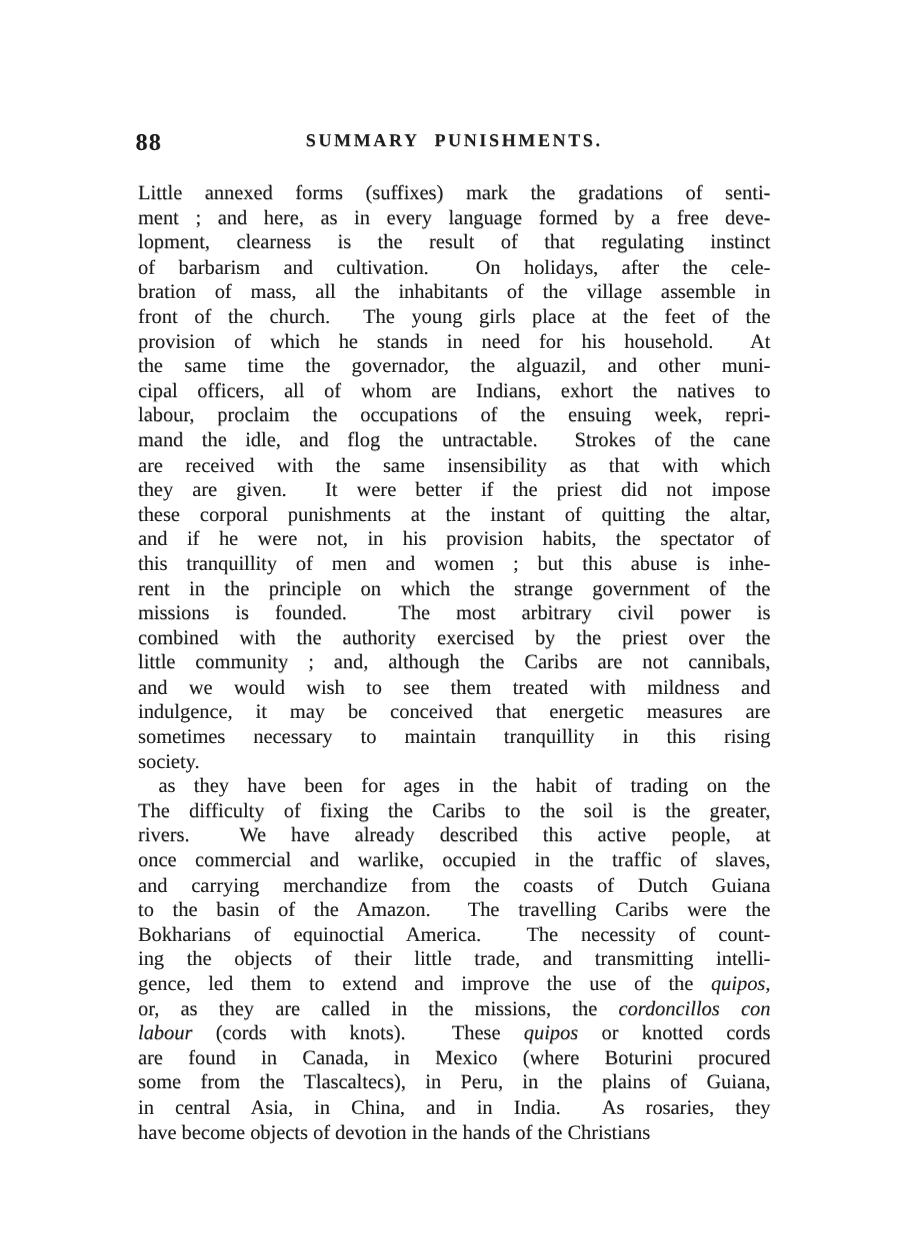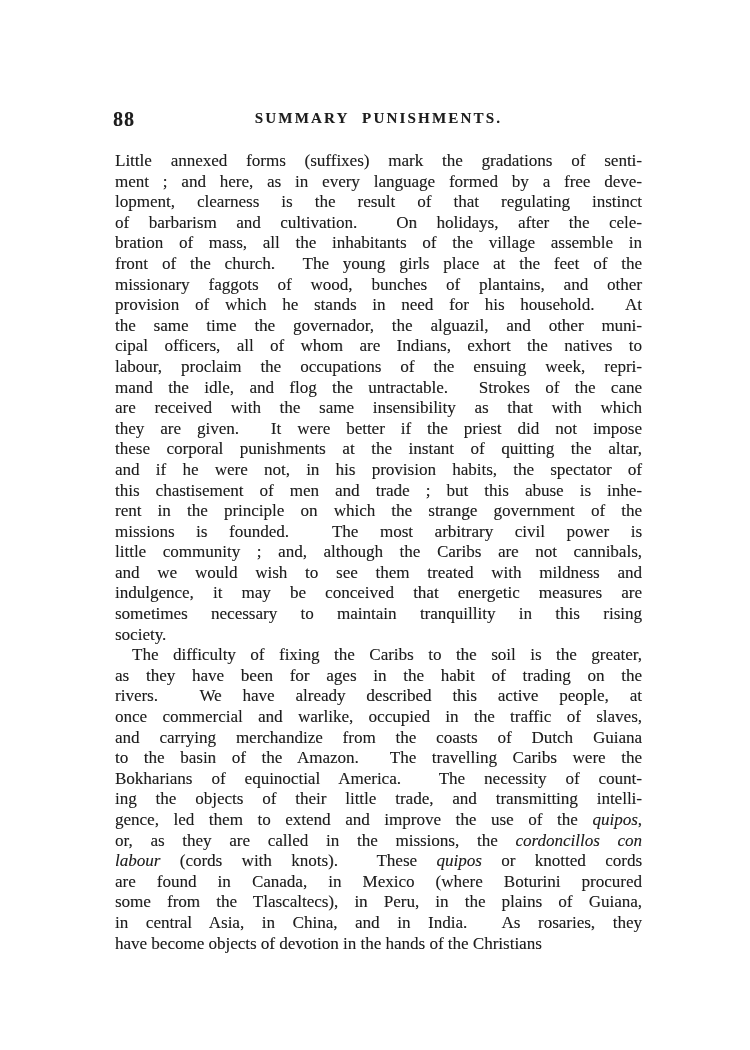--- a/index.html
+++ b/index.html
@@ -83,7 +83,6 @@
         <div class="line">of barbarism and cultivation.&nbsp; On holidays, after the cele-</div>
         <div class="line">bration of mass, all the inhabitants of the village assemble in</div>
         <div class="line">front of the church.&nbsp; The young girls place at the feet of the</div>
-        <div class="line">missionary faggots of wood, bunches of plantains, and other</div>
         <div class="line">provision of which he stands in need for his household.&nbsp; At</div>
         <div class="line">the same time the governador, the alguazil, and other muni-</div>
         <div class="line">cipal officers, all of whom are Indians, exhort the natives to</div>

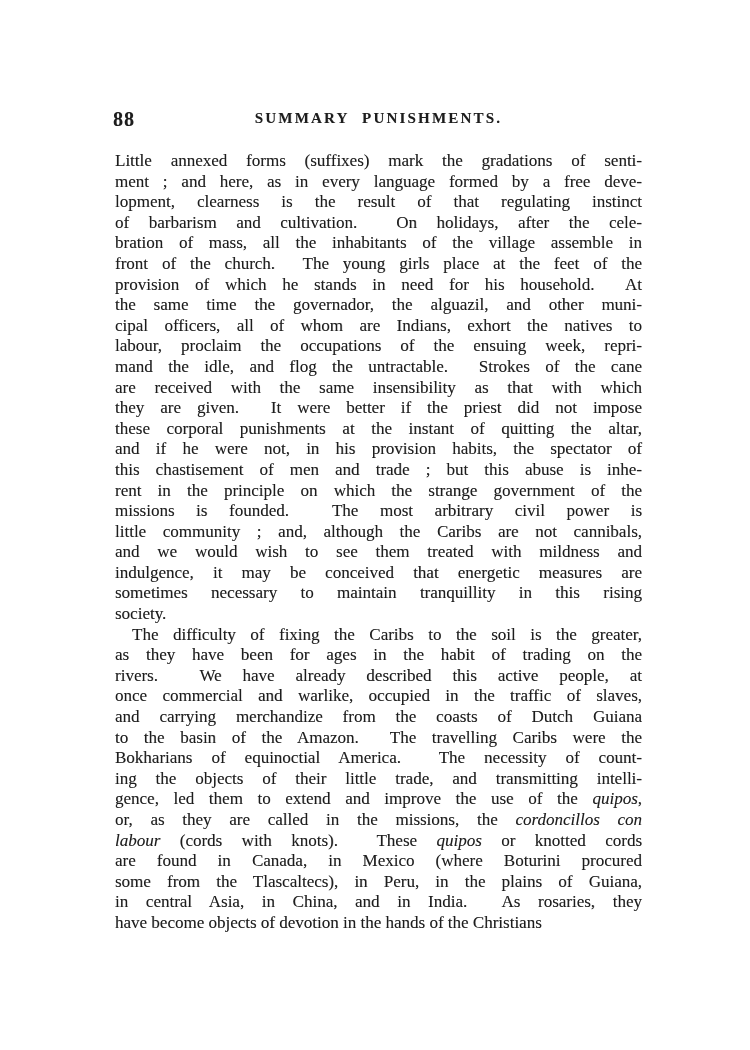--- a/index.html
+++ b/index.html
@@ -92,7 +92,7 @@
         <div class="line">they are given.&nbsp; It were better if the priest did not impose</div>
         <div class="line">these corporal punishments at the instant of quitting the altar,</div>
         <div class="line">and if he were not, in his provision habits, the spectator of</div>
-        <div class="line">this chastisement of men and trade ; but this abuse is inhe-</div>
+        <div class="line">this tranquillity of men and women ; but this abuse is inhe-</div>
         <div class="line">rent in the principle on which the strange government of the</div>
         <div class="line">missions is founded.&nbsp; The most arbitrary civil power is</div>
         <div class="line">little community ; and, although the Caribs are not cannibals,</div>

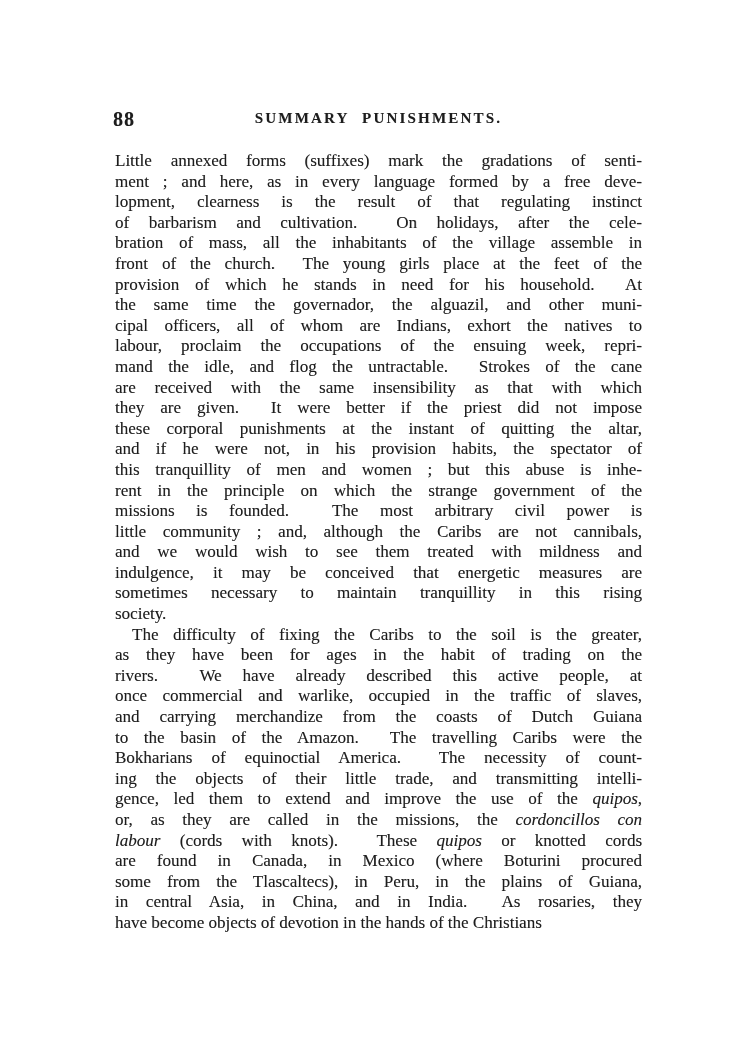--- a/index.html
+++ b/index.html
@@ -95,6 +95,7 @@
         <div class="line">this tranquillity of men and women ; but this abuse is inhe-</div>
         <div class="line">rent in the principle on which the strange government of the</div>
         <div class="line">missions is founded.&nbsp; The most arbitrary civil power is</div>
+        <div class="line">combined with the authority exercised by the priest over the</div>
         <div class="line">little community ; and, although the Caribs are not cannibals,</div>
         <div class="line">and we would wish to see them treated with mildness and</div>
         <div class="line">indulgence, it may be conceived that energetic measures are</div>

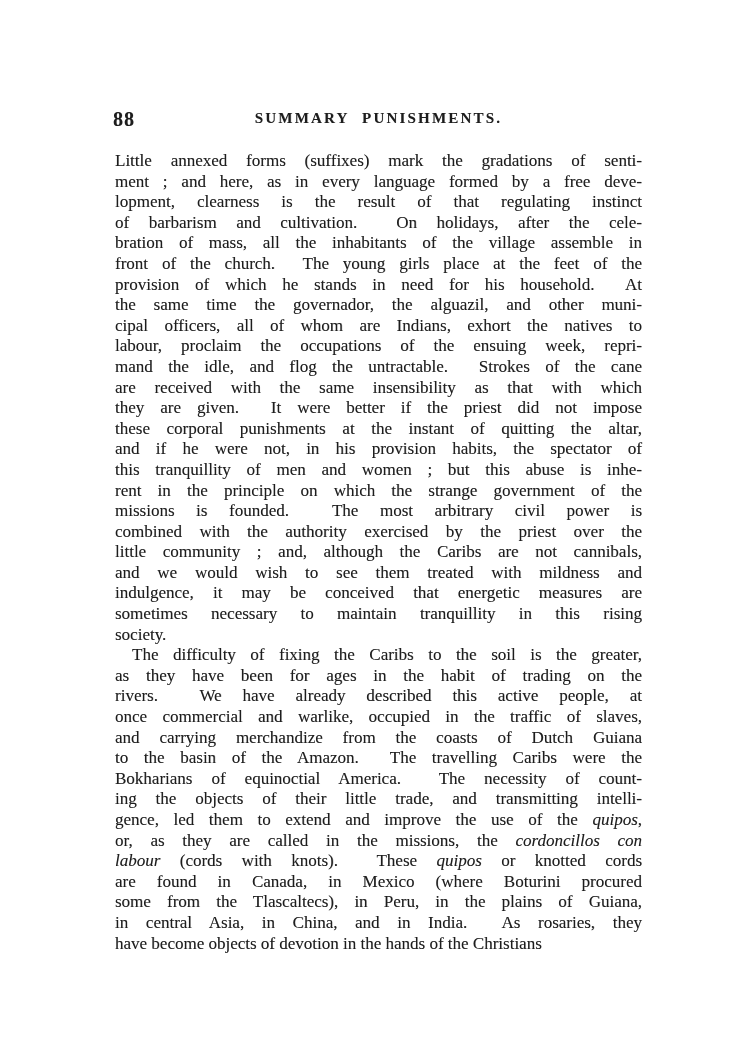--- a/index.html
+++ b/index.html
@@ -103,8 +103,8 @@
         <div class="line para-end">society.</div>
       </div>
       <div class="paragraph indented">
+        <div class="line">as they have been for ages in the habit of trading on the</div>
         <div class="line">The difficulty of fixing the Caribs to the soil is the greater,</div>
-        <div class="line">as they have been for ages in the habit of trading on the</div>
         <div class="line">rivers.&nbsp; We have already described this active people, at</div>
         <div class="line">once commercial and warlike, occupied in the traffic of slaves,</div>
         <div class="line">and carrying merchandize from the coasts of Dutch Guiana</div>

